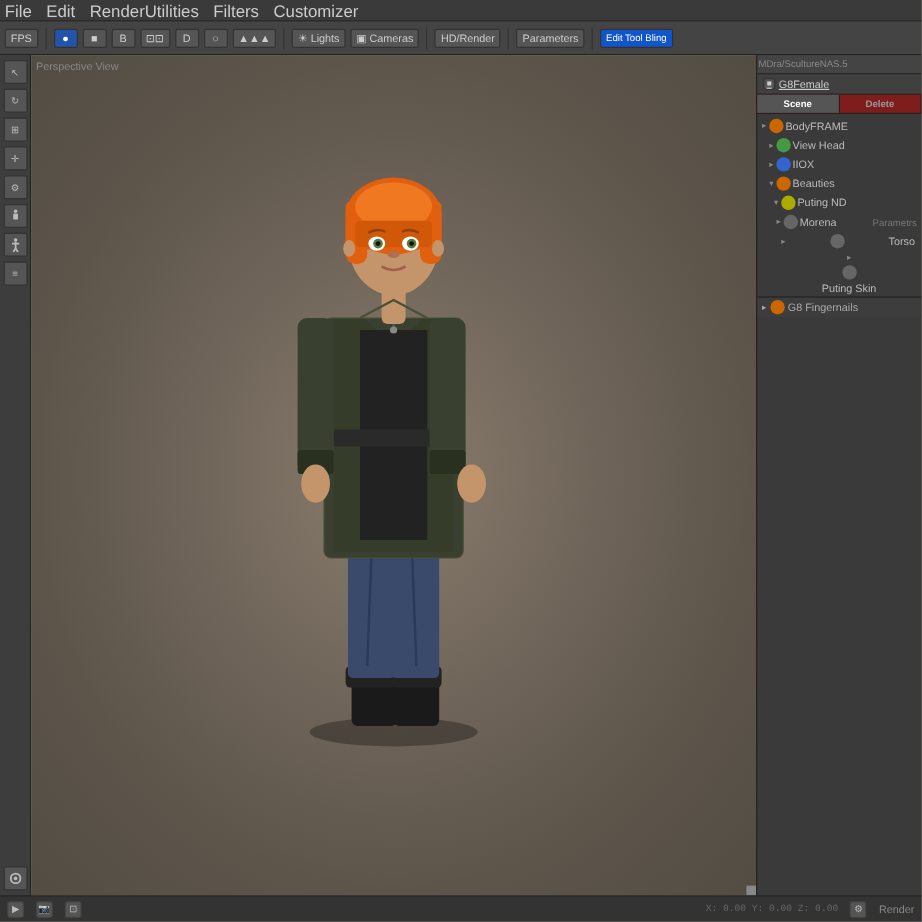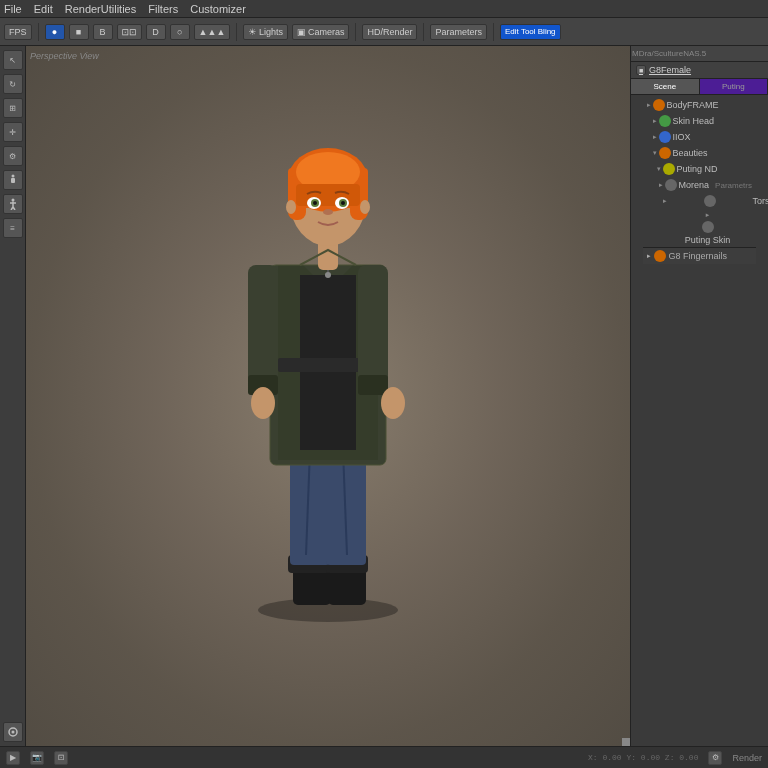--- a/index.html
+++ b/index.html
@@ -24,7 +24,7 @@
       border-bottom: 1px solid #222;
     }
     .menu-item {
-      font-size: 11px;
+      font-size: 14px;
       color: #ccc;
       cursor: pointer;
       white-space: nowrap;

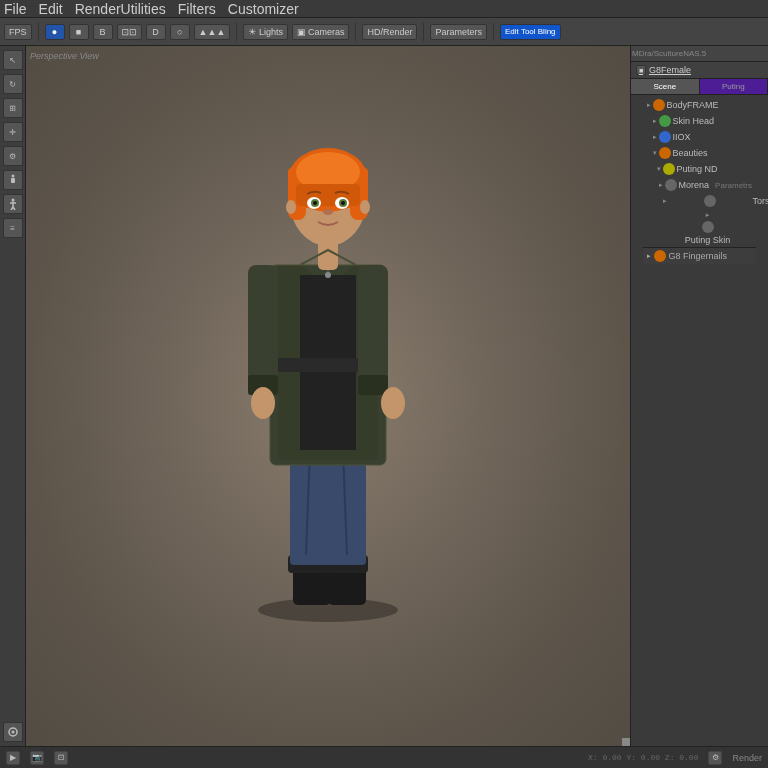--- a/index.html
+++ b/index.html
@@ -107,7 +107,6 @@
       width: 100%;
       height: 100%;
       position: relative;
-      font-style: italic;
     }
 
     

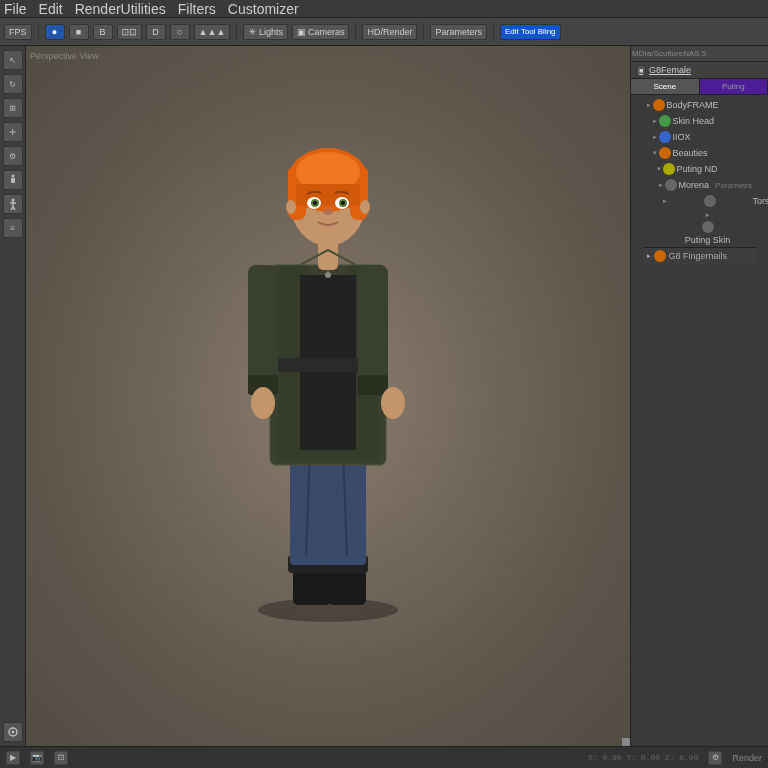--- a/index.html
+++ b/index.html
@@ -158,8 +158,9 @@
 
     #panel-tabs {
       display: flex;
-      background: #4c1d95;
+      background: #7f1d1d;
       border-bottom: 1px solid #222;
+      font-weight: bold;
     }
     .panel-tab {
       flex: 1;

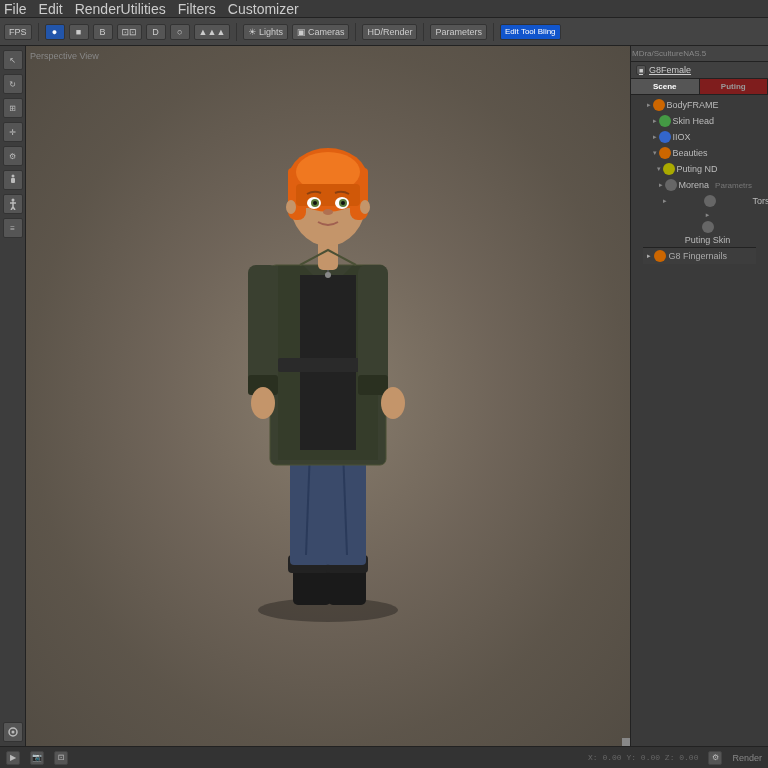--- a/index.html
+++ b/index.html
@@ -463,7 +463,7 @@
 
     <div id="panel-tabs">
       <div class="panel-tab active">Scene</div>
-      <div class="panel-tab">Puting</div>
+      <div class="panel-tab">Delete</div>
     </div>
 
     <div id="scene-tree">

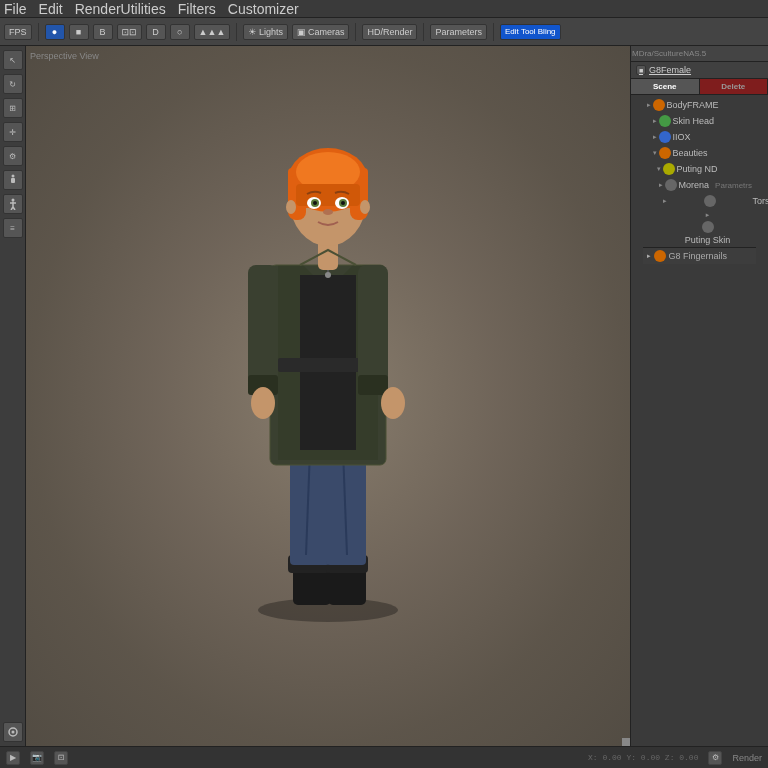--- a/index.html
+++ b/index.html
@@ -180,7 +180,7 @@
     #scene-tree {
       flex: 1;
       overflow-y: auto;
-      padding: 2px 12px;
+      padding: 2px 0;
     }
     .tree-item {
       display: flex;

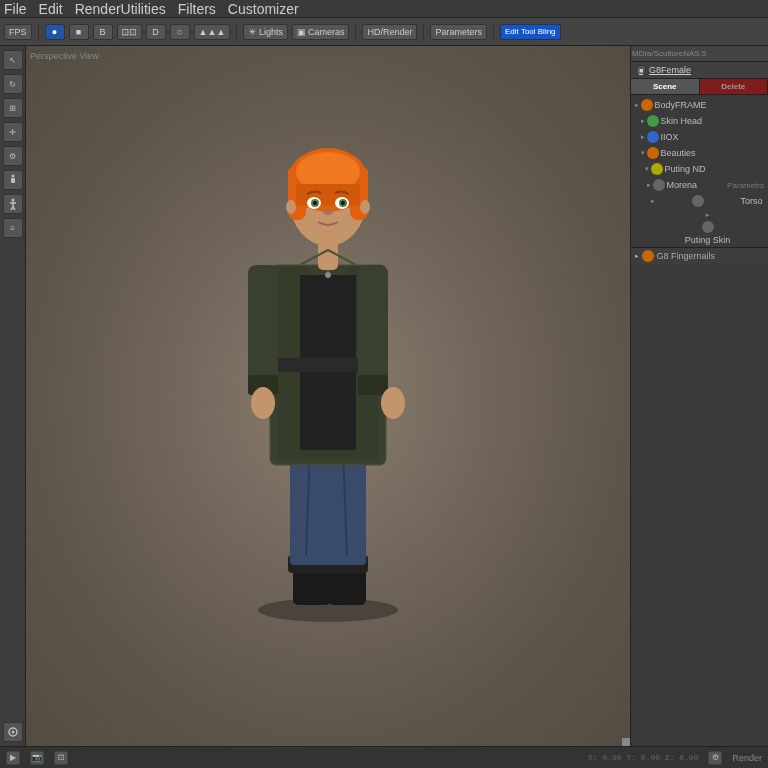--- a/index.html
+++ b/index.html
@@ -477,7 +477,7 @@
       <div class="tree-item">
         <span style="font-size:7px;color:#888;margin-left:6px;">▸</span>
         <div class="tree-icon icon-green"></div>
-        <span>Skin Head</span>
+        <span>View Head</span>
       </div>
 
       <div class="tree-item">

